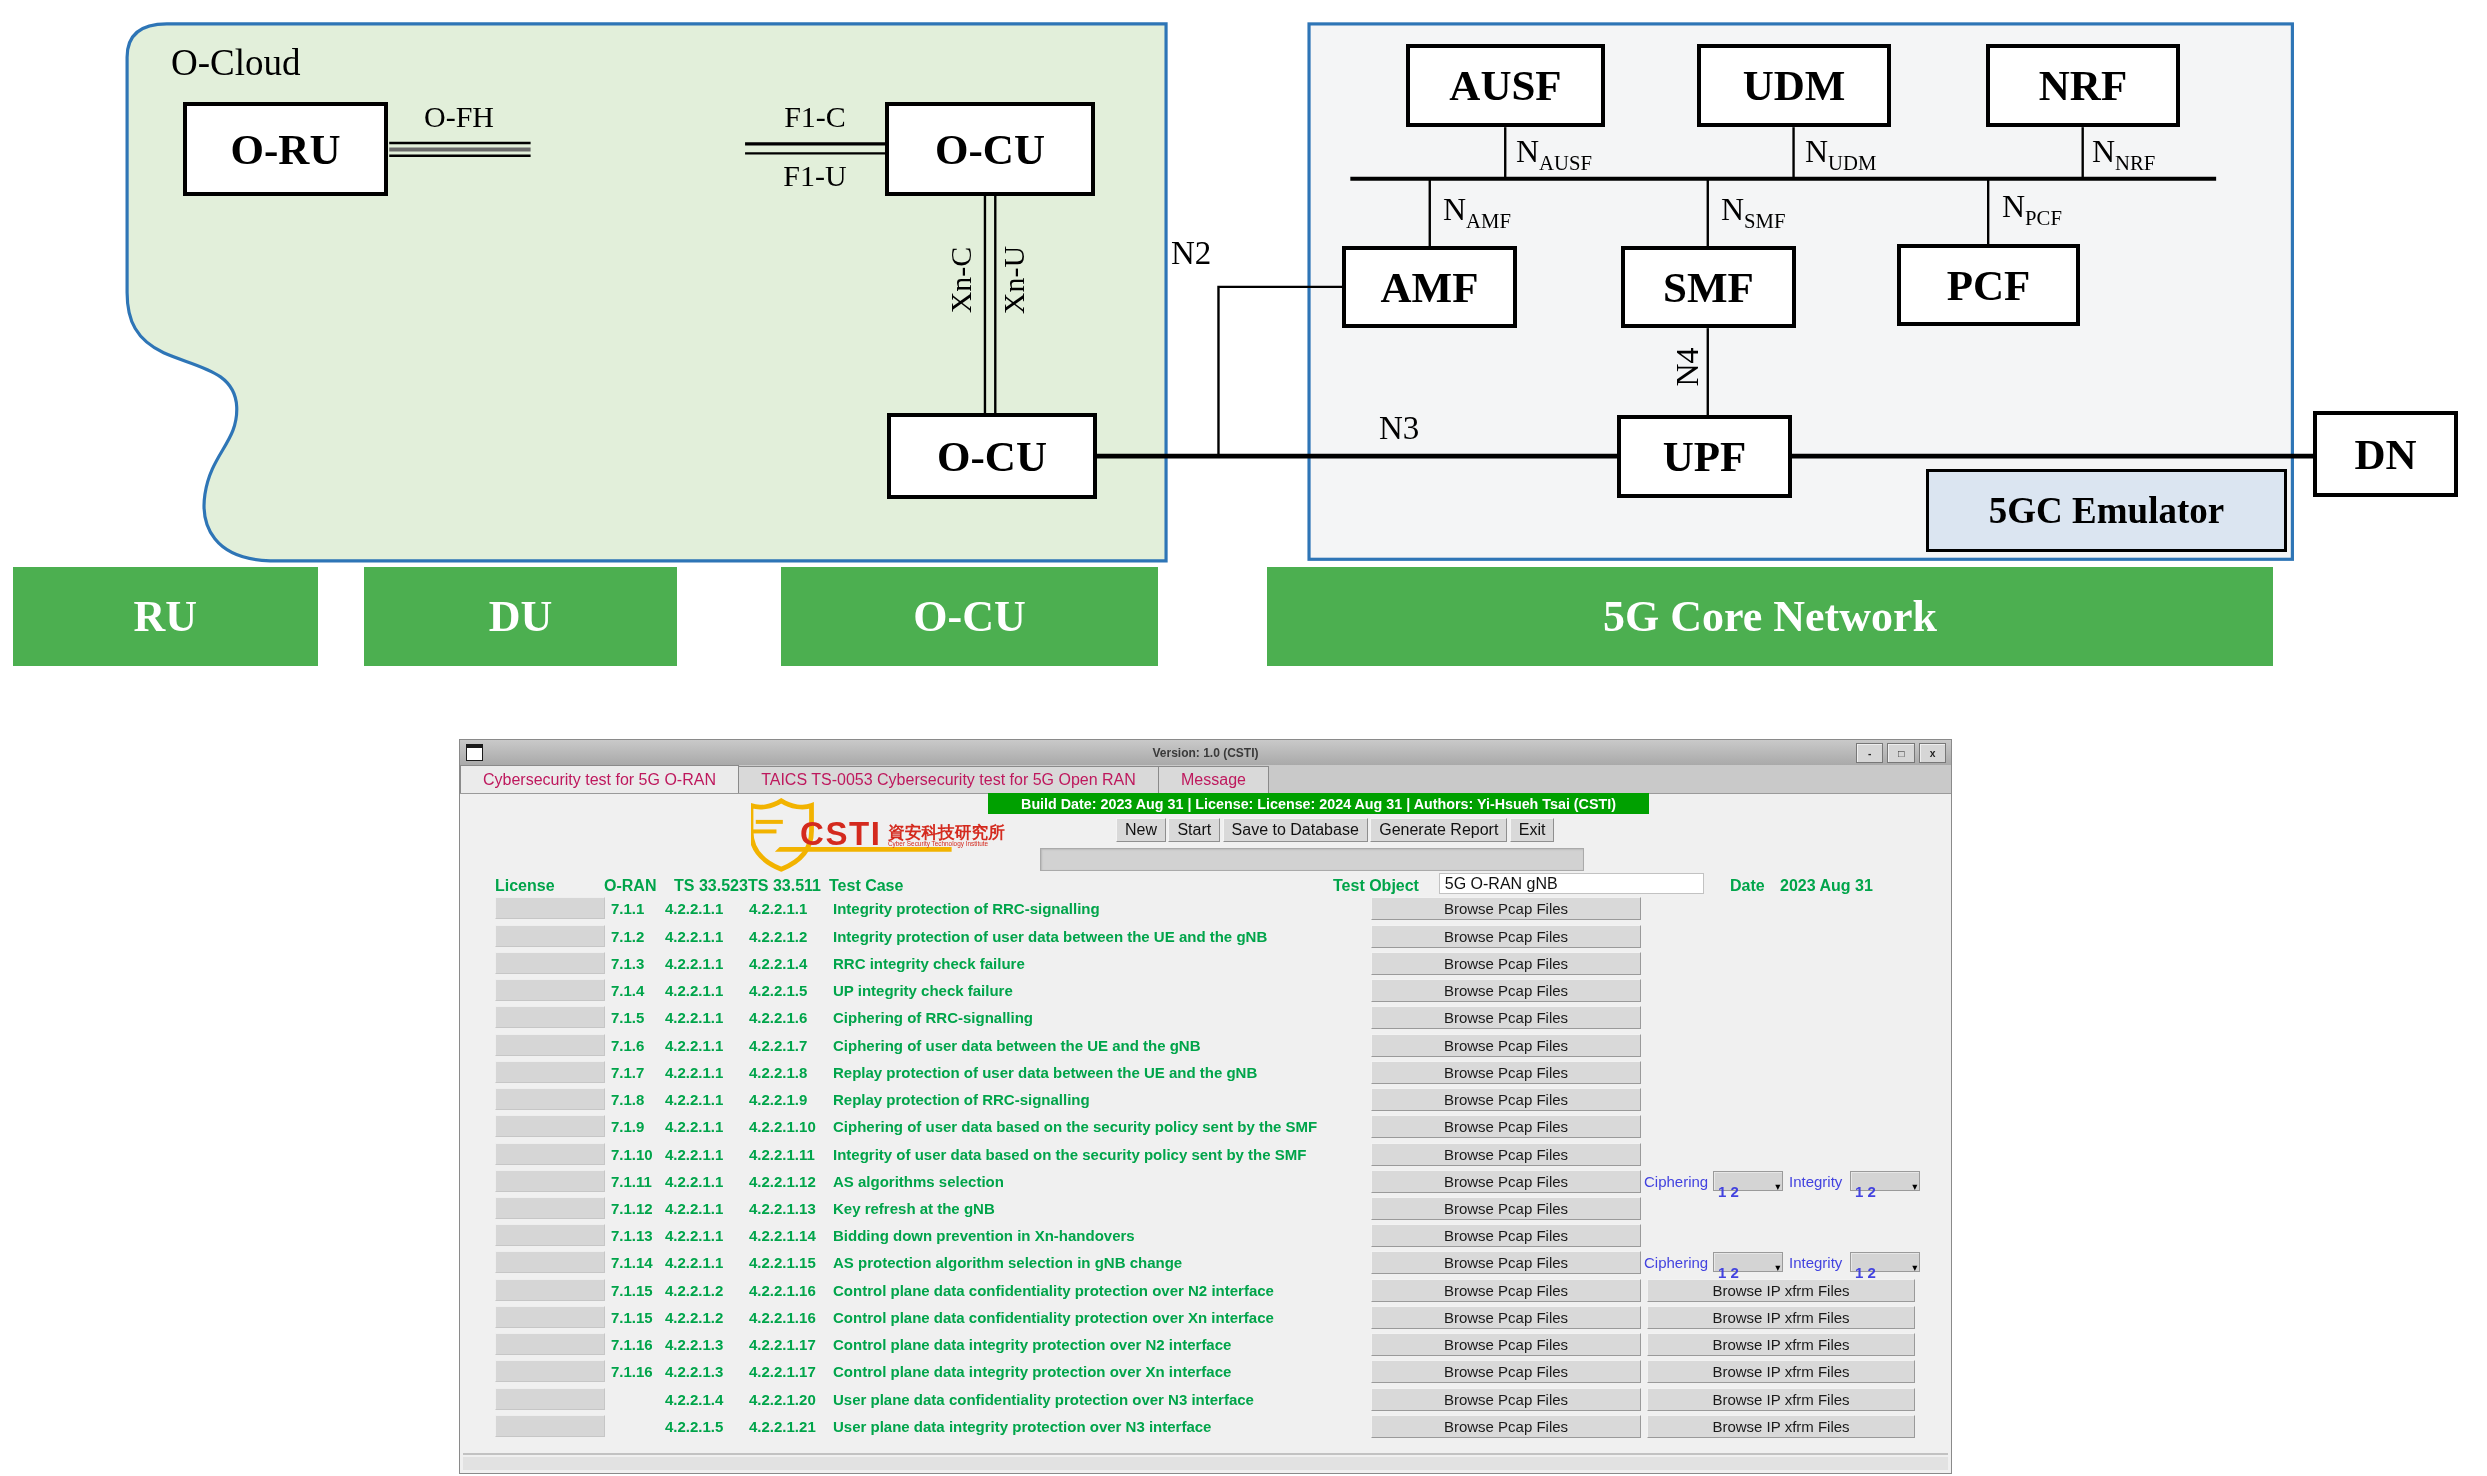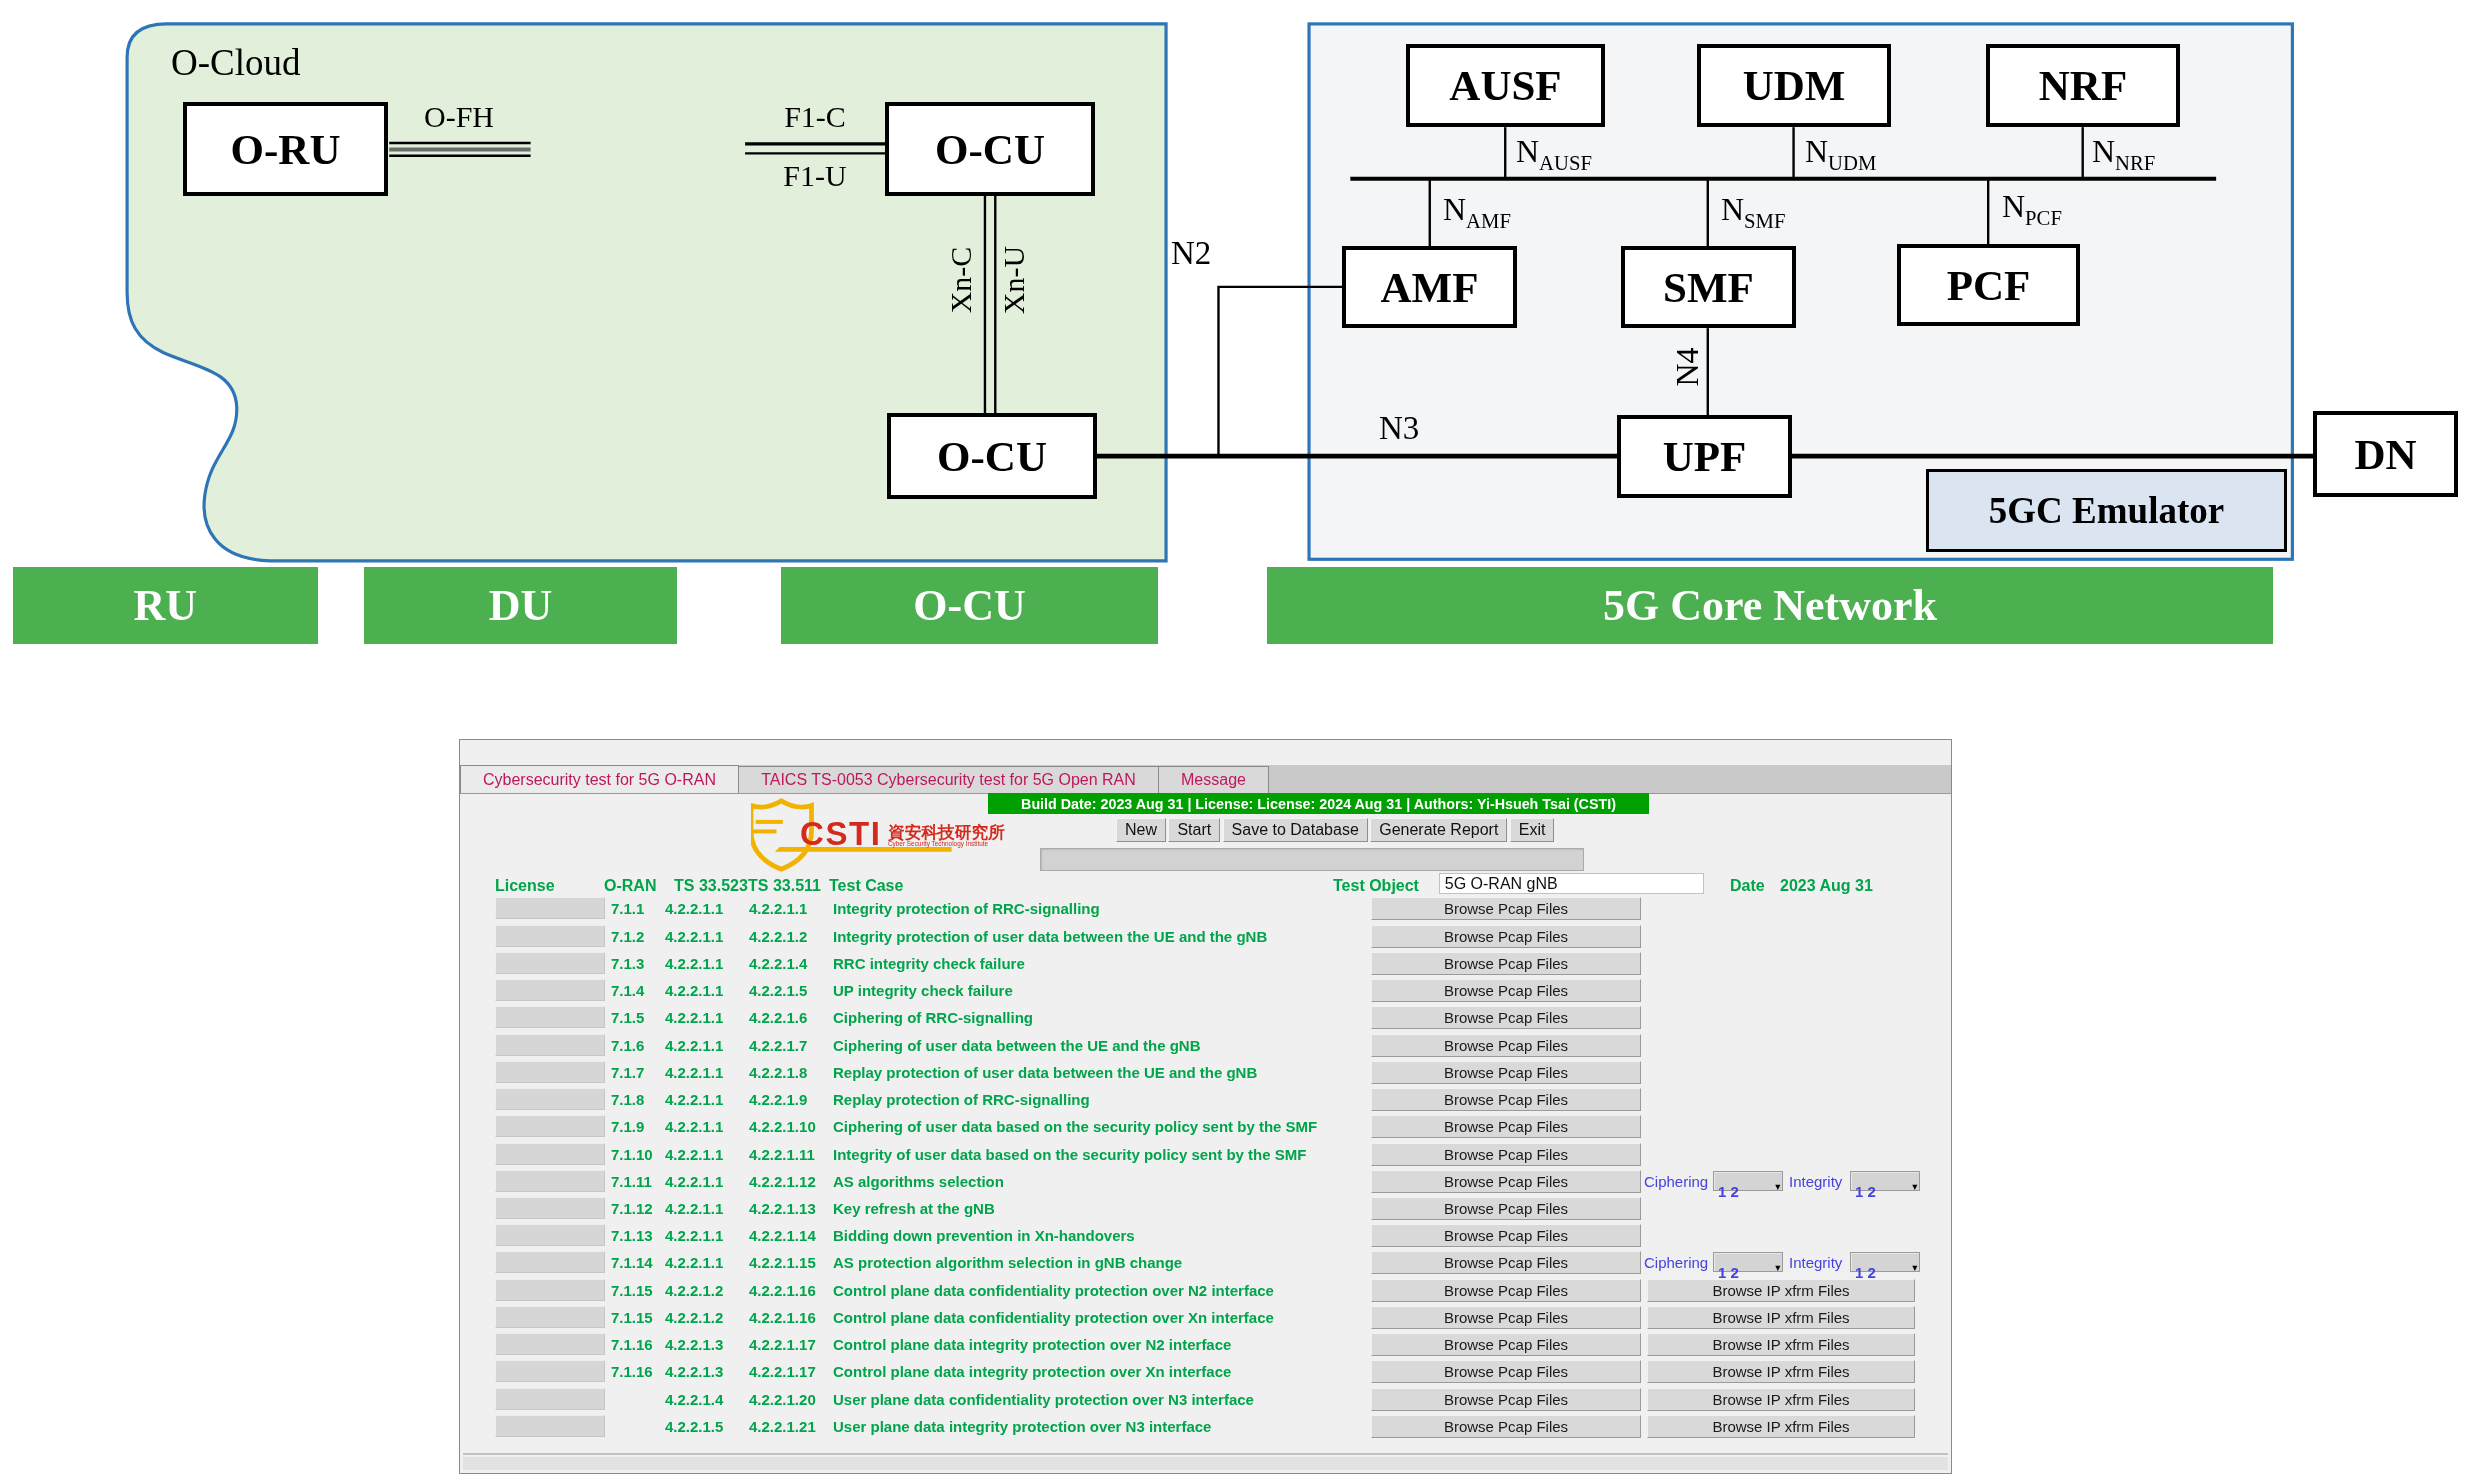--- a/index.html
+++ b/index.html
@@ -19,7 +19,7 @@
   .edge-label.rot{transform:translate(-50%,-50%) rotate(-90deg);}
   .nlbl{position:absolute;font:32px "Liberation Serif",serif;color:#000;white-space:nowrap;}
   .nlbl sub{font-size:20.7px;vertical-align:-8px;}
-  .bar{position:absolute;top:567px;height:77px;background:#4CAF50;
+  .bar{position:absolute;top:567px;height:99px;background:#4CAF50;
        display:flex;align-items:center;justify-content:center;
        font:bold 44px "Liberation Serif",serif;color:#fff;}
 

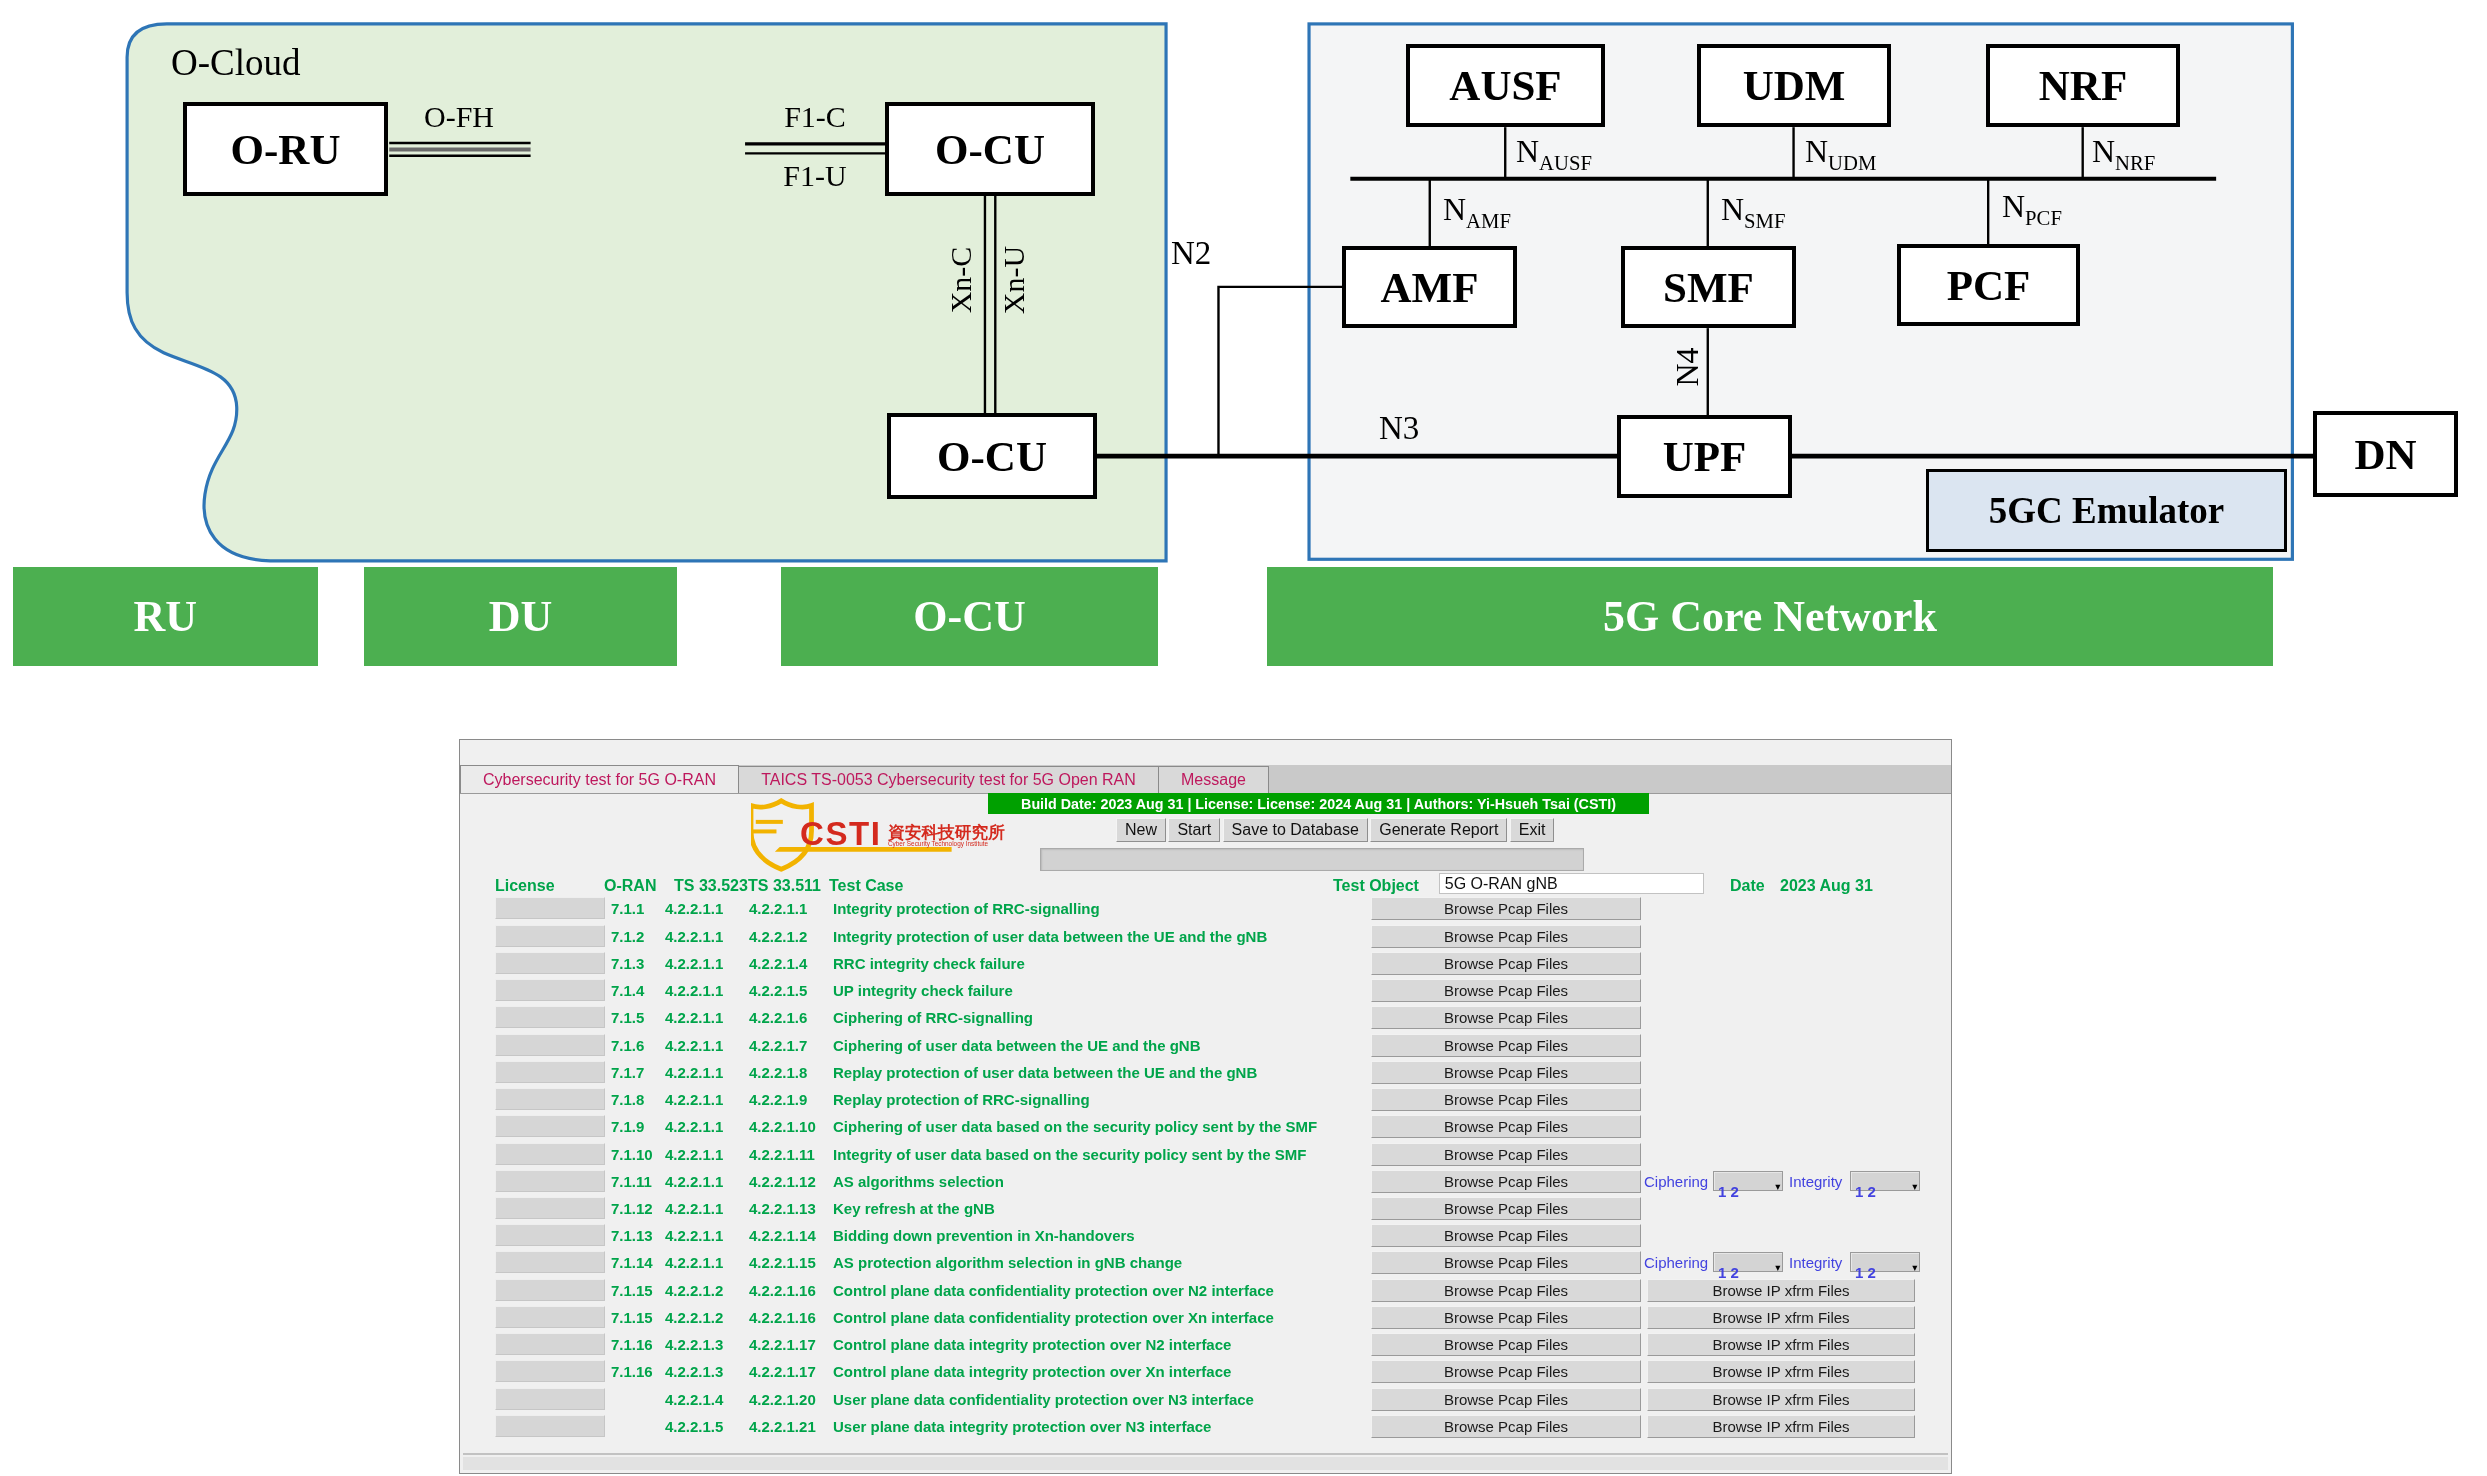--- a/index.html
+++ b/index.html
@@ -163,6 +163,15 @@
 
   <div class="window">
 
+    <div class="titlebar">
+      <div class="win-icon"></div>
+      <div class="title">Version: 1.0 (CSTI)</div>
+      <div class="win-controls">
+        <div class="win-btn">-</div>
+        <div class="win-btn">□</div>
+        <div class="win-btn">x</div>
+      </div>
+    </div>
 
     <div class="tabs">
       <div class="tab active">Cybersecurity test for 5G O-RAN</div>

